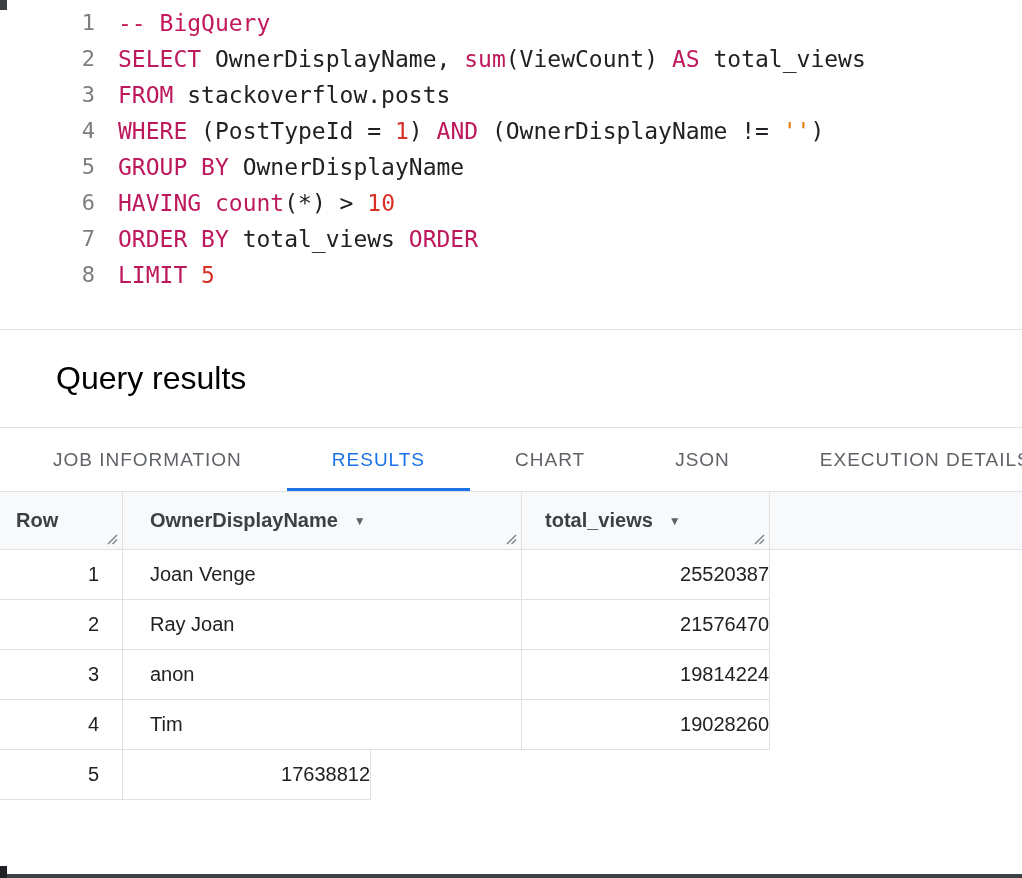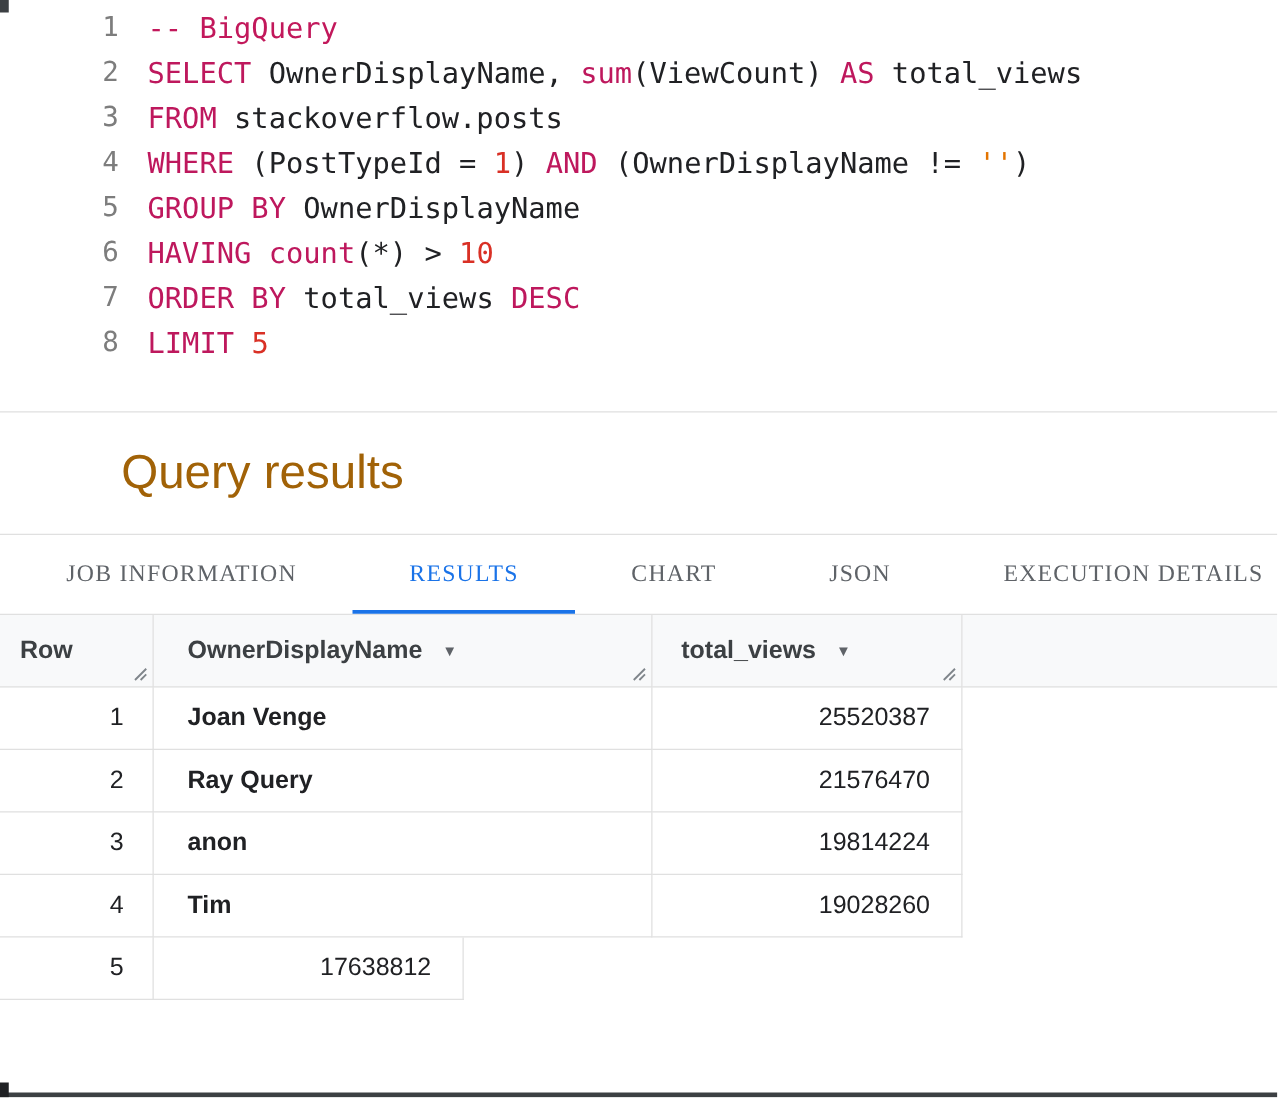--- a/index.html
+++ b/index.html
@@ -125,7 +125,7 @@
         <div class="code-line"><span class="line-num">4</span><span class="code-text"><span class="tok-keyword">WHERE</span><span class="tok-plain"> (PostTypeId = </span><span class="tok-number">1</span><span class="tok-plain">) </span><span class="tok-keyword">AND</span><span class="tok-plain"> (OwnerDisplayName != </span><span class="tok-string">''</span><span class="tok-plain">)</span></span></div>
         <div class="code-line"><span class="line-num">5</span><span class="code-text"><span class="tok-keyword">GROUP BY</span><span class="tok-plain"> OwnerDisplayName</span></span></div>
         <div class="code-line"><span class="line-num">6</span><span class="code-text"><span class="tok-keyword">HAVING</span><span class="tok-plain"> </span><span class="tok-keyword">count</span><span class="tok-plain">(*) &gt; </span><span class="tok-number">10</span></span></div>
-        <div class="code-line"><span class="line-num">7</span><span class="code-text"><span class="tok-keyword">ORDER BY</span><span class="tok-plain"> total_views </span><span class="tok-keyword">DESC</span></span></div>
+        <div class="code-line"><span class="line-num">7</span><span class="code-text"><span class="tok-keyword">ORDER BY</span><span class="tok-plain"> total_views </span><span class="tok-keyword">ORDER</span></span></div>
         <div class="code-line"><span class="line-num">8</span><span class="code-text"><span class="tok-keyword">LIMIT</span><span class="tok-plain"> </span><span class="tok-number">5</span></span></div>
       </div>
   </div>

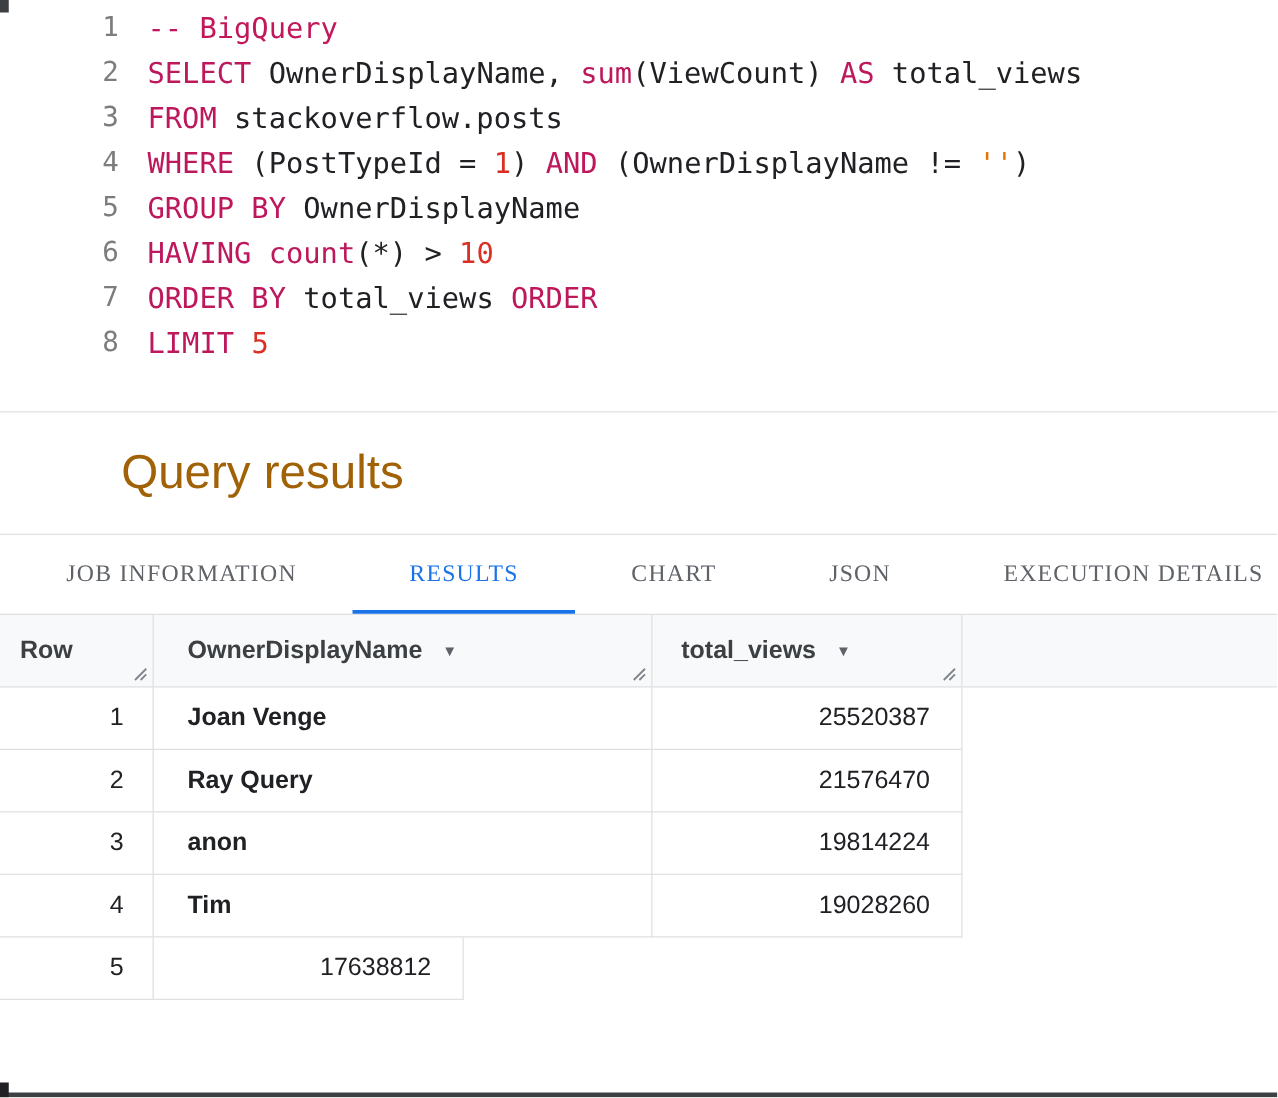--- a/index.html
+++ b/index.html
@@ -41,7 +41,7 @@
     align-items: center;
     padding-left: 56px;
   }
-  .results-title { font-size: 38px; font-weight: 400; color: #a16207; margin-left: 41px; }
+  .results-title { font-size: 32px; font-weight: 400; color: #000000; }
 
   
   .tabs {

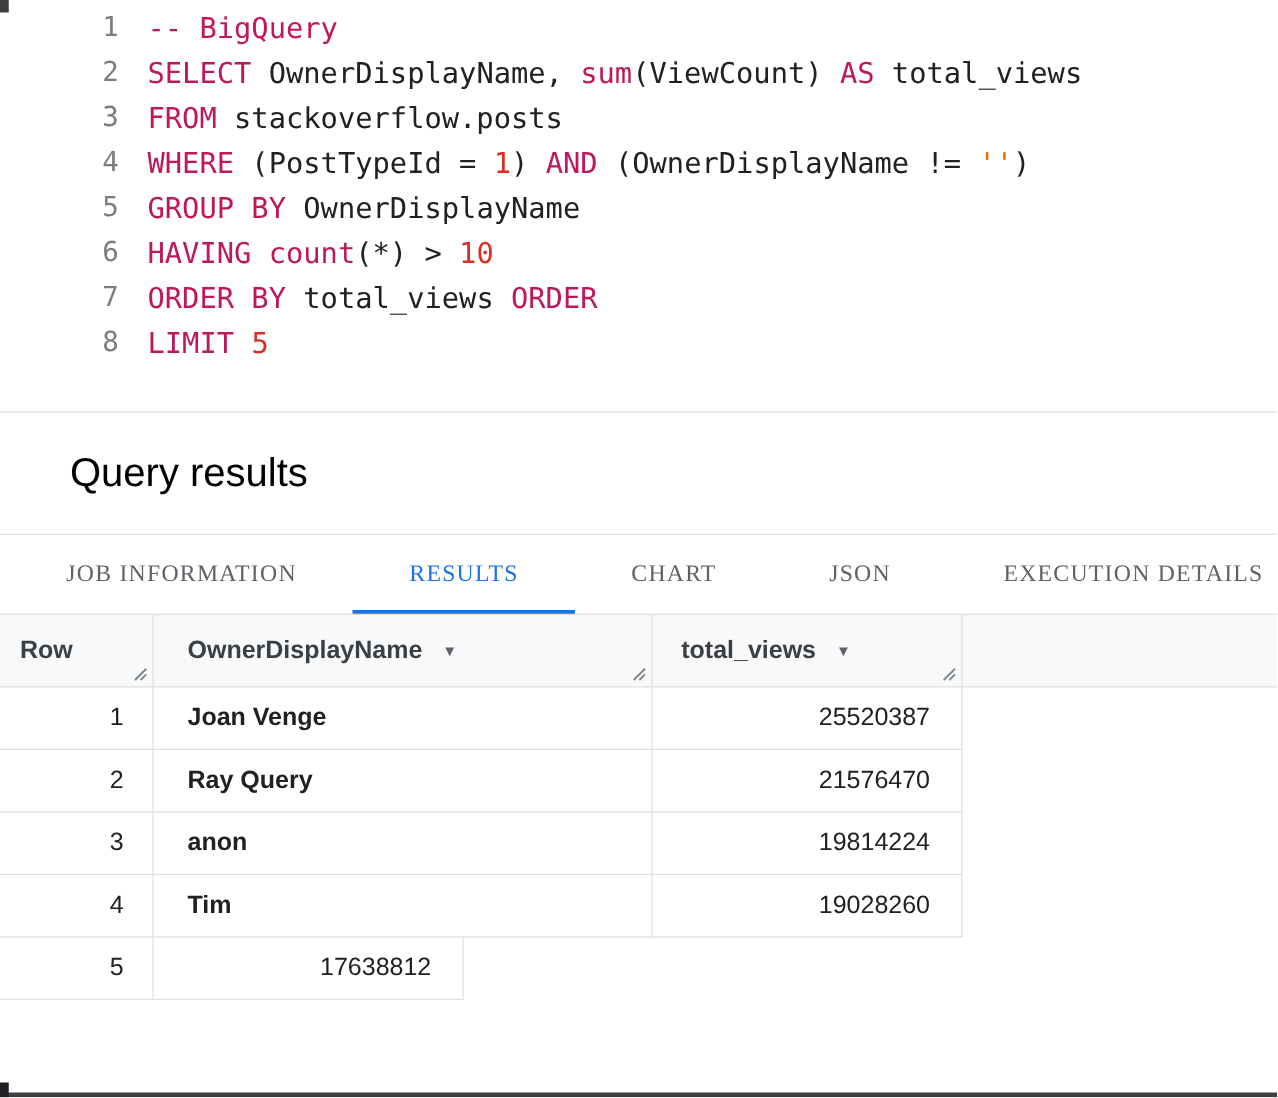--- a/index.html
+++ b/index.html
@@ -61,7 +61,6 @@
     color: #5f6368;
     white-space: nowrap;
     cursor: pointer;
-    font-family: Liberation Serif, serif;
   }
   .tab.active { color: #1a73e8; }
   .tab.active::after {

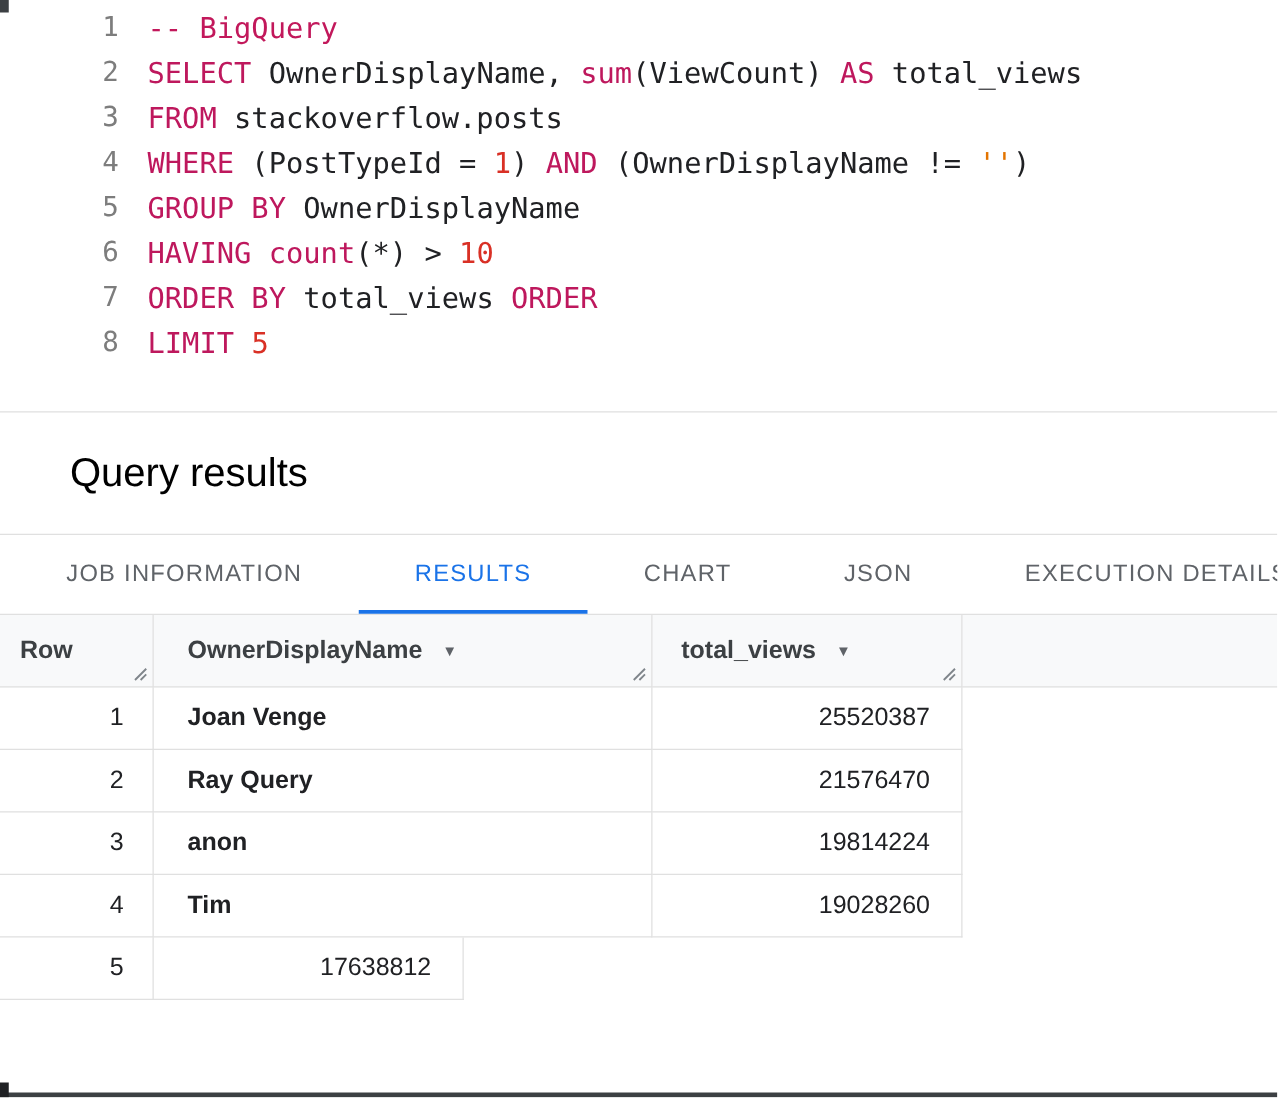--- a/index.html
+++ b/index.html
@@ -102,7 +102,7 @@
     border-right: 1px solid #e0e0e0;
   }
   .cell.row-col   { justify-content: flex-end; padding-right: 23px; }
-  .cell.owner-col { padding-left: 27px; font-weight: bold; }
+  .cell.owner-col { padding-left: 27px; }
   .cell.views-col { justify-content: flex-end; padding-right: 25px; }
   .cell.filler-col { border: none; }
 

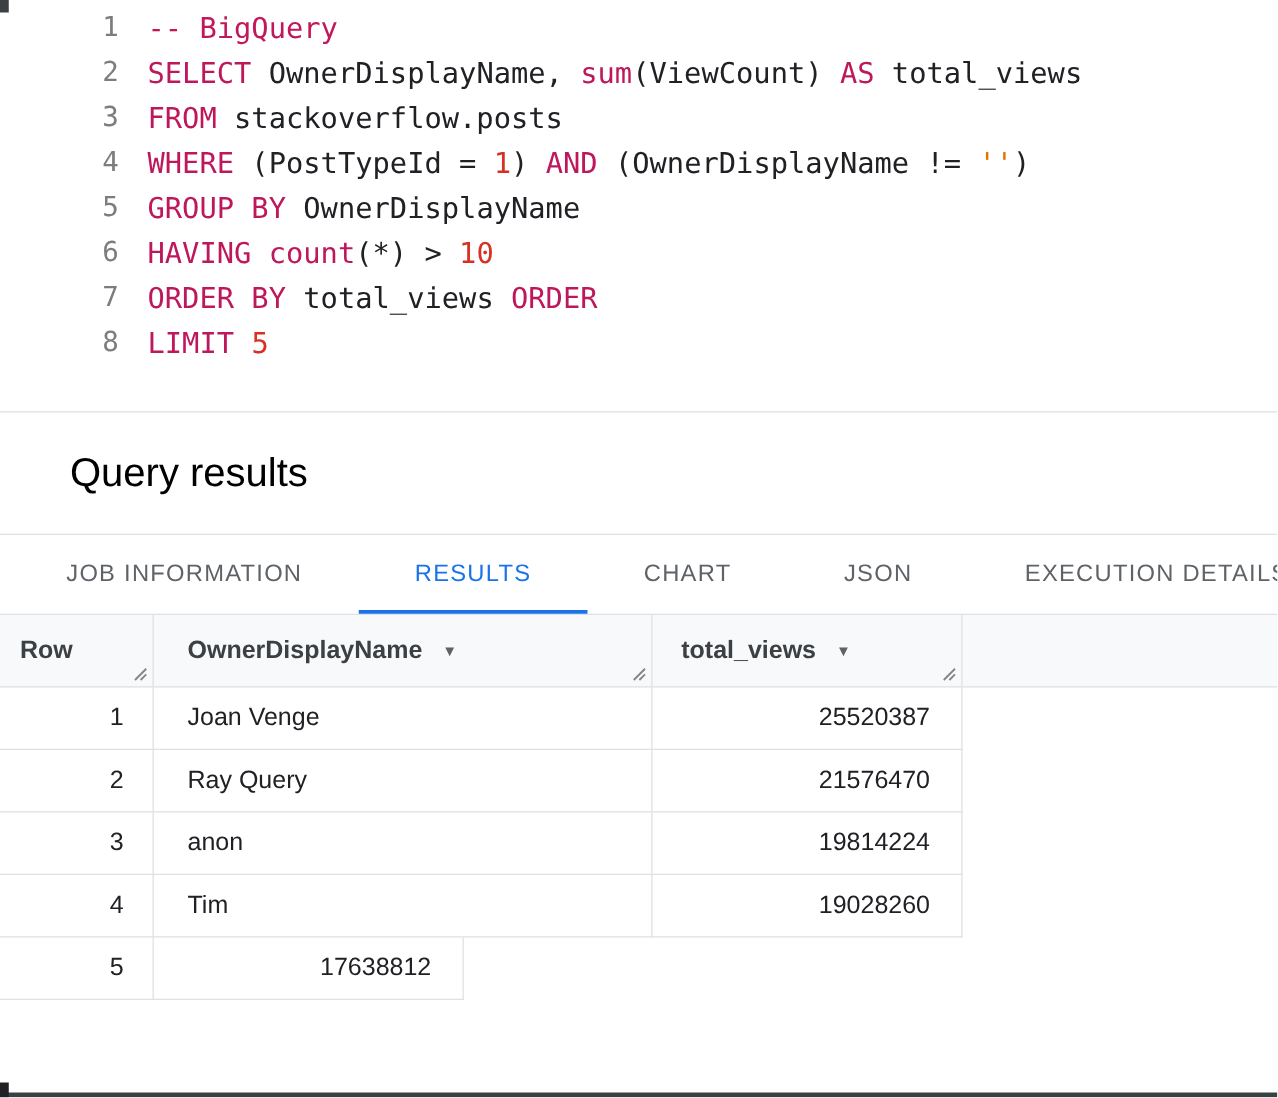--- a/index.html
+++ b/index.html
@@ -103,7 +103,7 @@
   }
   .cell.row-col   { justify-content: flex-end; padding-right: 23px; }
   .cell.owner-col { padding-left: 27px; }
-  .cell.views-col { justify-content: flex-end; padding-right: 25px; }
+  .cell.views-col { justify-content: flex-end; }
   .cell.filler-col { border: none; }
 
   

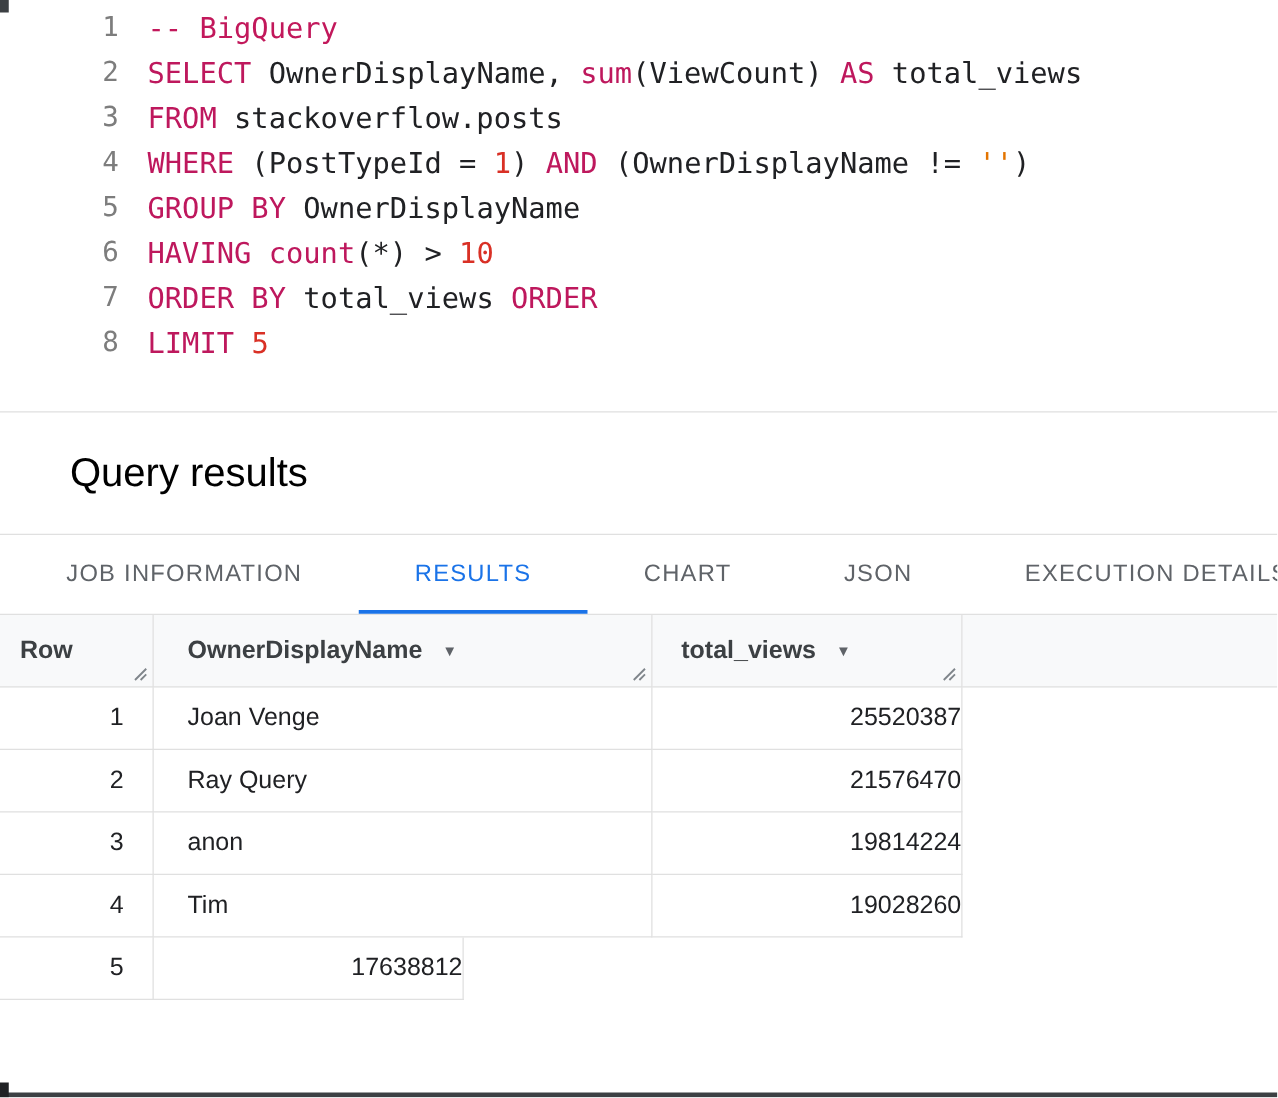--- a/index.html
+++ b/index.html
@@ -180,7 +180,7 @@
       </div>
       <div class="trow">
         <div class="cell row-col">2</div>
-        <div class="cell owner-col">Ray Query</div>
+        <div class="cell owner-col">Ray Joan</div>
         <div class="cell views-col">21576470</div>
         <div class="cell filler-col"></div>
       </div>

